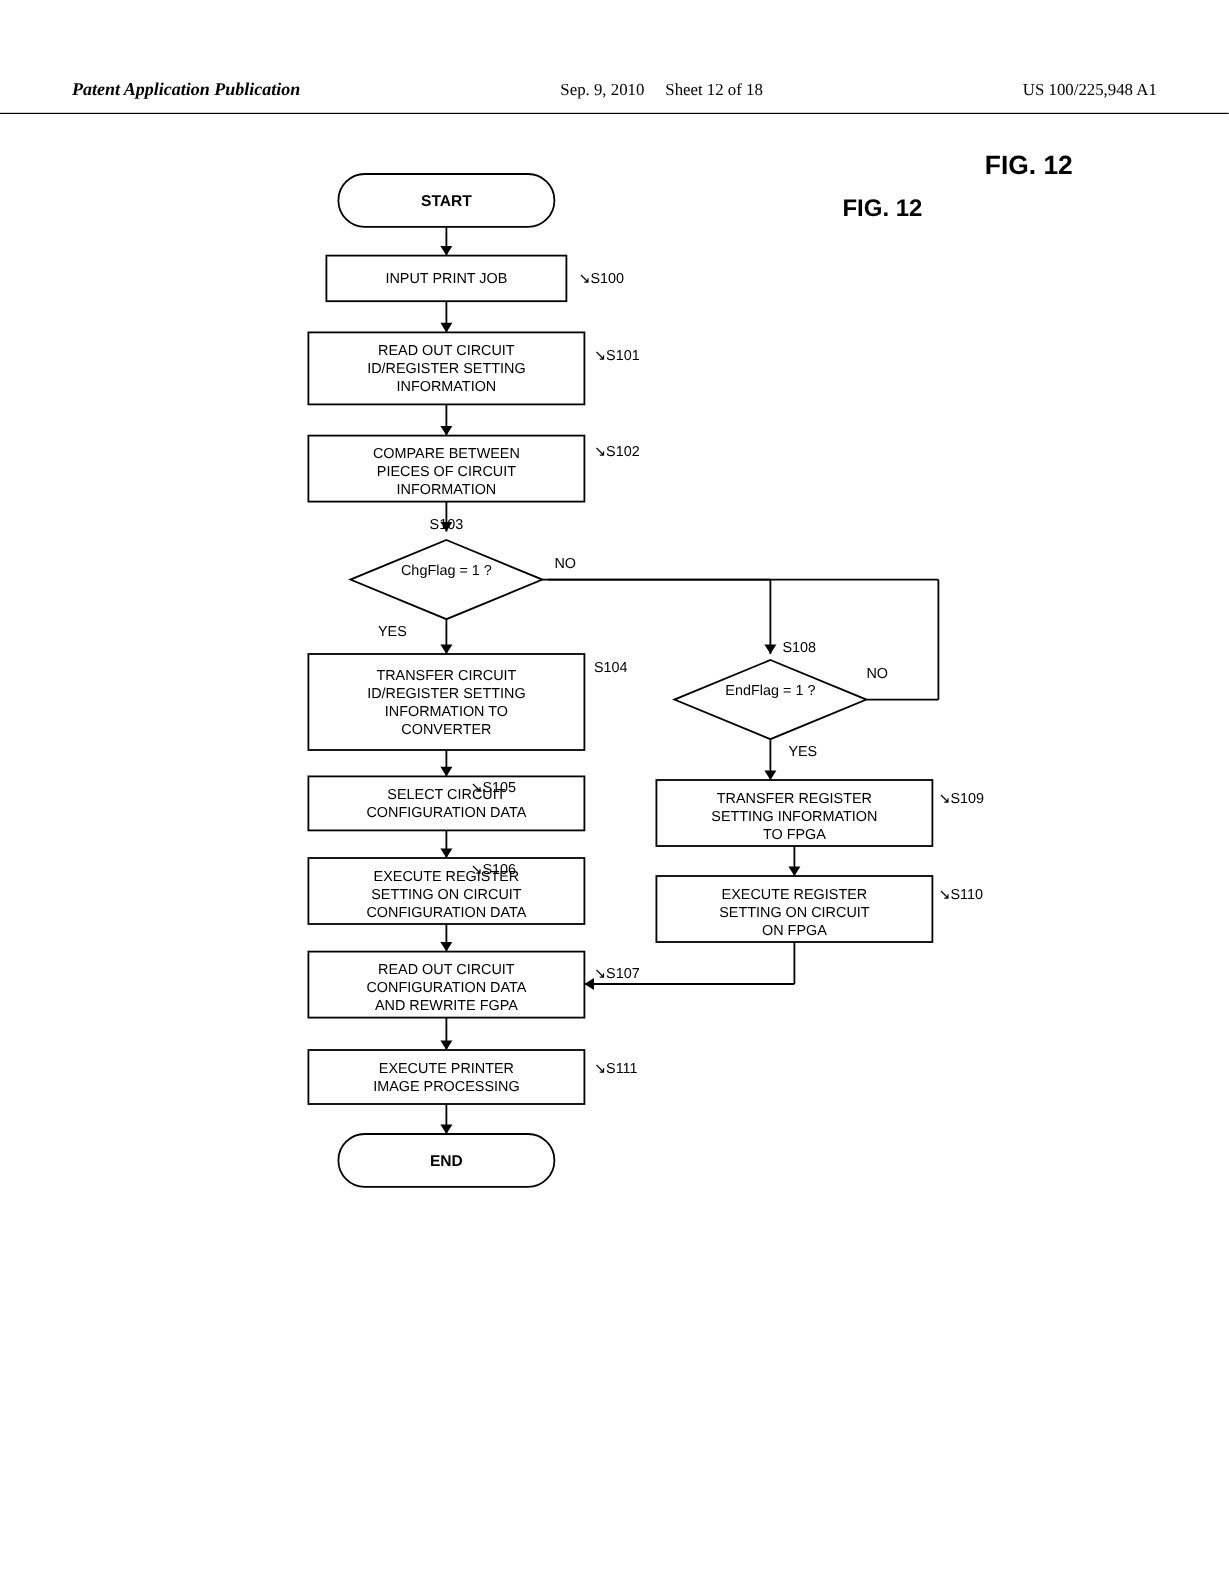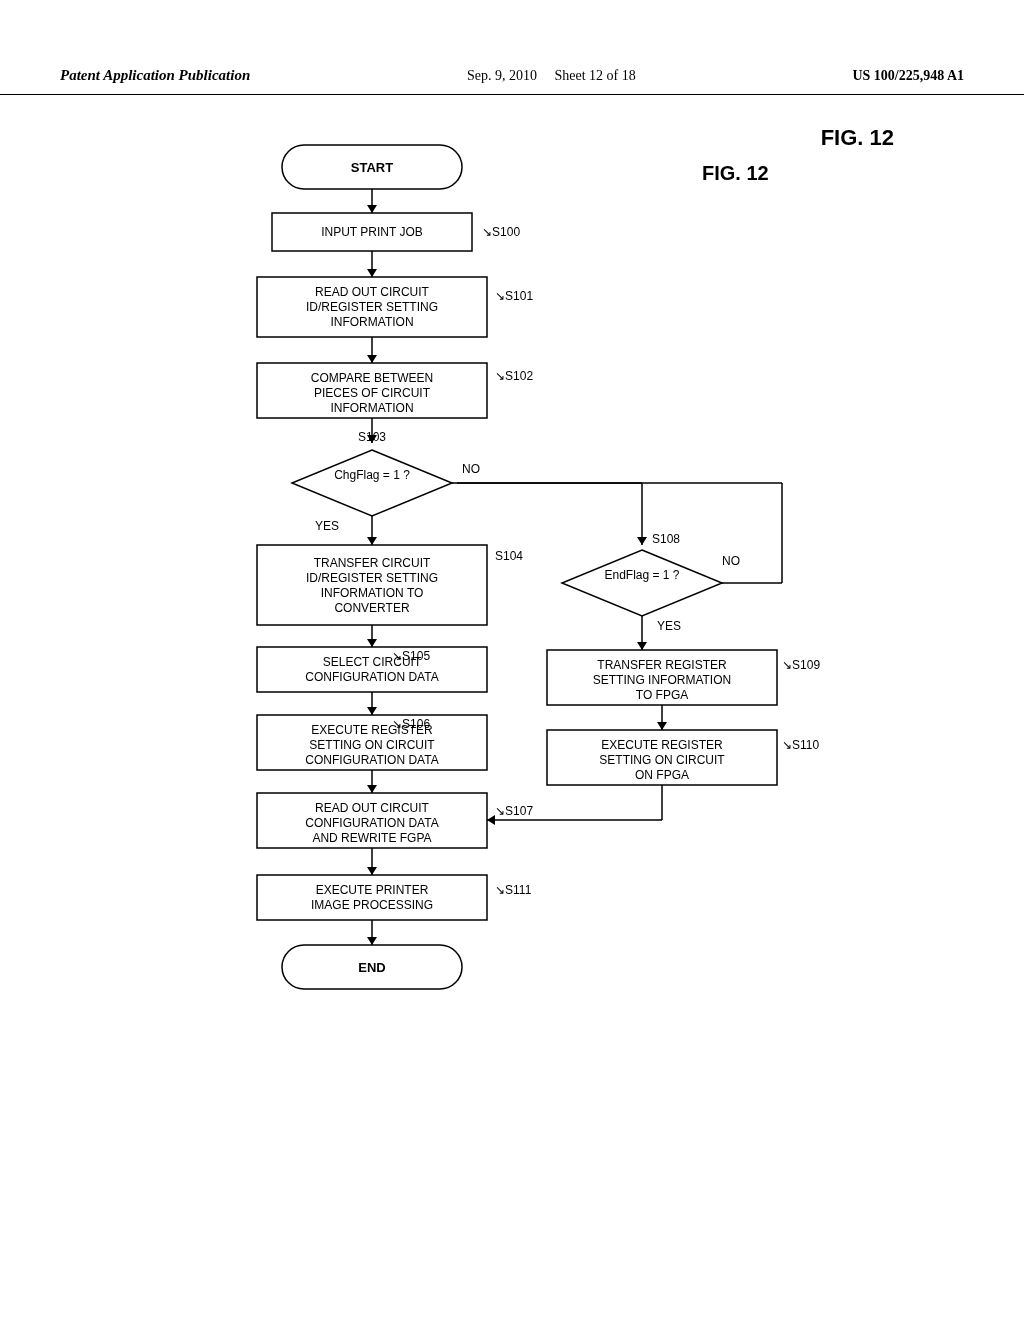--- a/index.html
+++ b/index.html
@@ -31,7 +31,7 @@
     }
     .header-right {
       font-size: 14px;
-      font-weight: bold;
+      font-weight: normal;
       margin-top: 40px;
     }
     .diagram-area {

